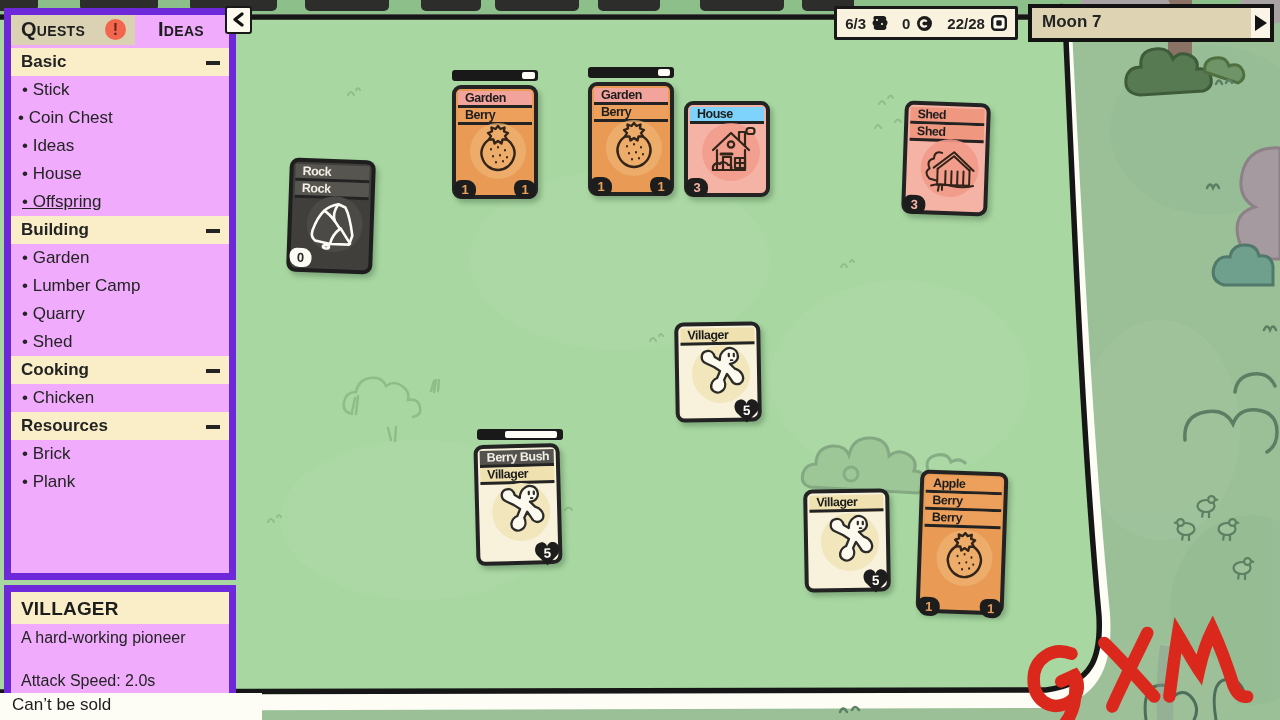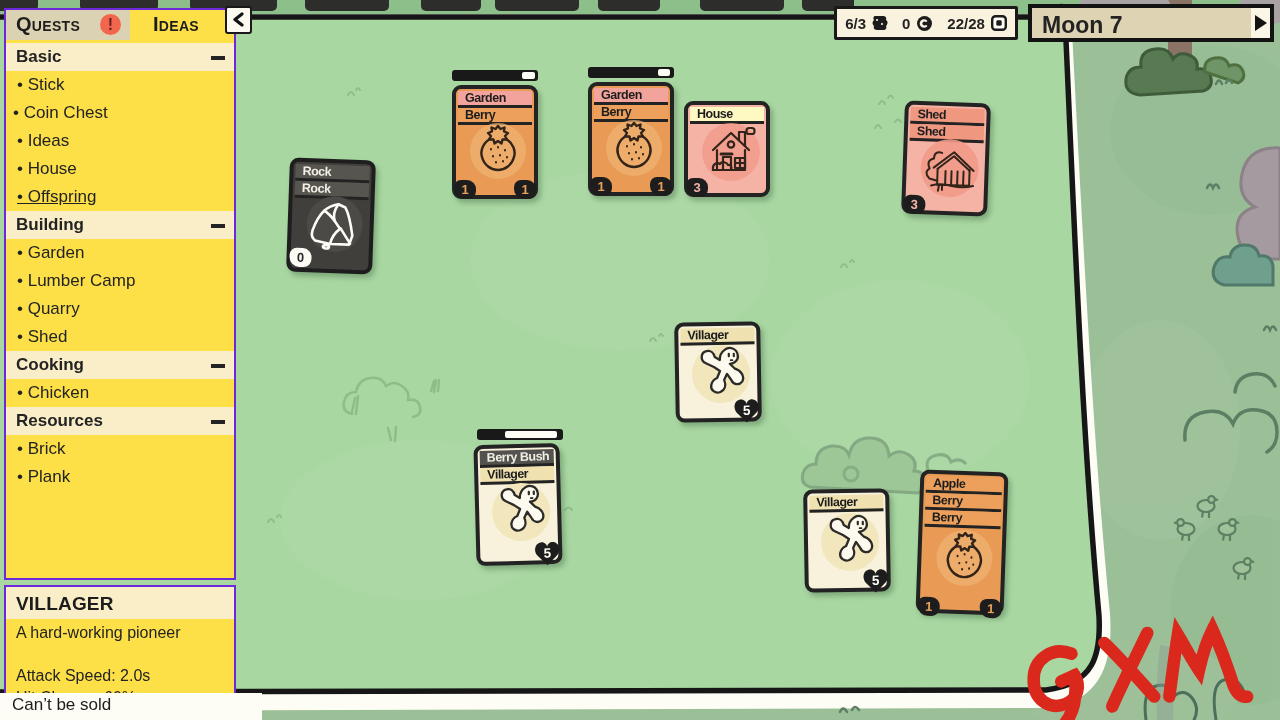--- a/index.html
+++ b/index.html
@@ -20,7 +20,7 @@
   .pbar{position:absolute;height:11px;background:#191919;border-radius:3px;}
   .pbar .fill{position:absolute;top:2px;height:7px;background:#fdfcf5;border-radius:2px;}
   
-  .panel{position:absolute;background:#fde047;border:2px solid #6d28d9;box-sizing:border-box;padding-left:8px;}
+  .panel{position:absolute;background:#f0abfc;border:7px solid #6d28d9;box-sizing:border-box;padding-left:8px;}
   .qrow{position:absolute;left:0;width:100%;height:28px;font-size:17px;color:#232323;
         line-height:28px;}
   .qhead{background:#f9eec7;font-weight:bold;}

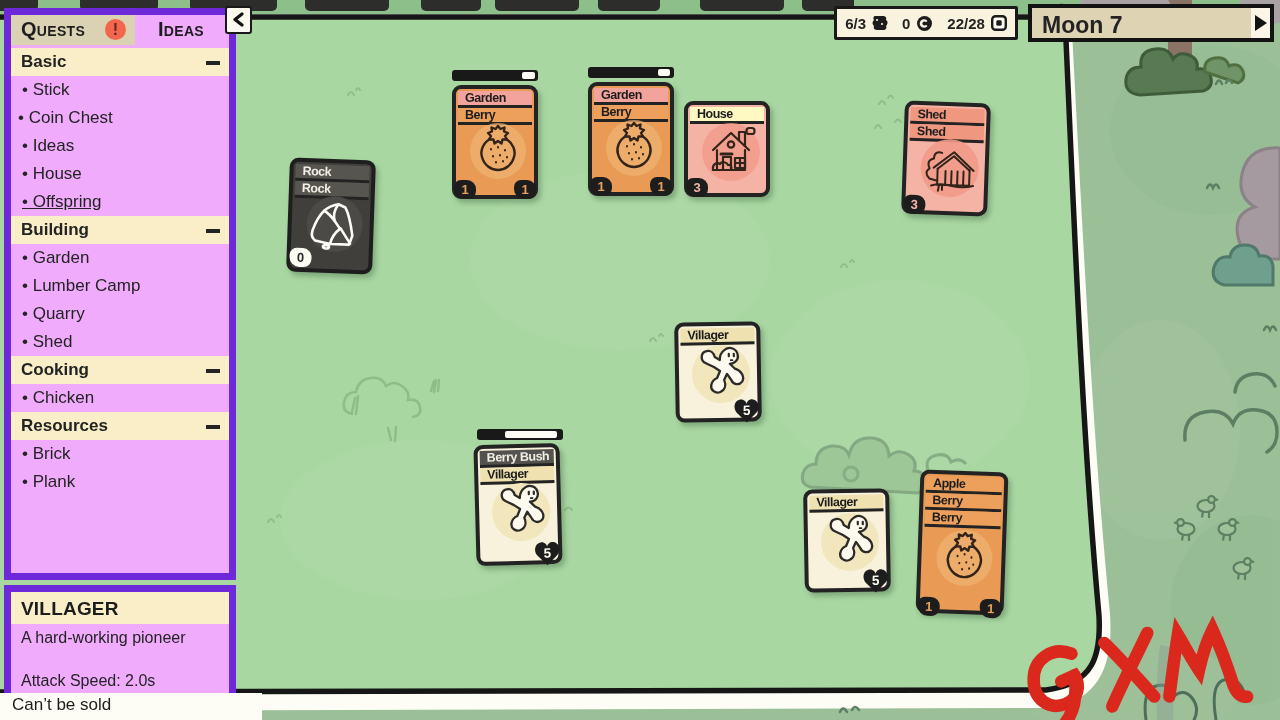--- a/index.html
+++ b/index.html
@@ -424,7 +424,7 @@
 
 <div class="abs" style="left:1028px;top:4px;width:246px;height:38px;background:#faf5e6;border:4px solid #131313;box-sizing:border-box;">
   <div class="abs" style="left:0;top:0;width:219px;height:30px;background:#ded3b2;"></div>
-  <div class="abs" style="left:10px;top:4px;font-size:23px;font-weight:bold;color:#232323;">Moon 7</div>
+  <div class="abs" style="left:10px;top:4px;font-size:17px;font-weight:bold;color:#232323;">Moon 7</div>
   <svg class="abs" style="left:222px;top:6px" width="14" height="18" viewBox="0 0 14 18">
       <path d="M1 1 L13 9 L1 17 Z" fill="#131313"></path>
     </svg>

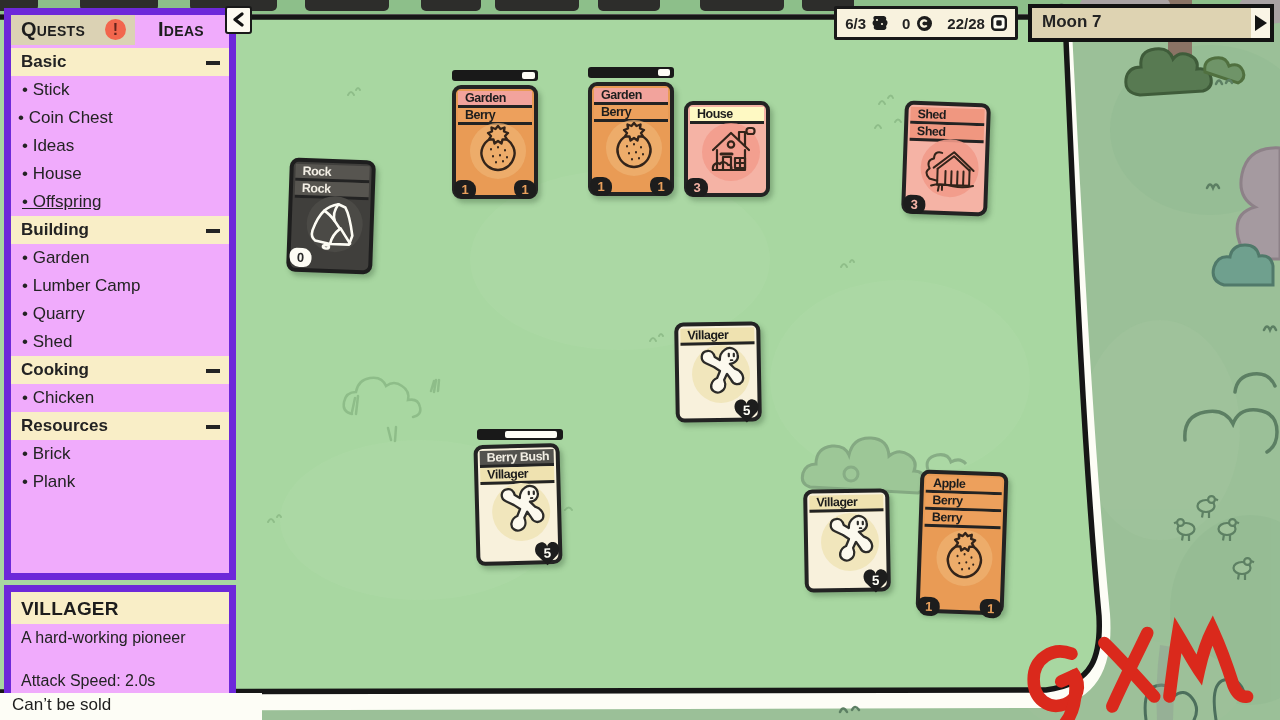--- a/index.html
+++ b/index.html
@@ -240,7 +240,7 @@
 
 <div class="card" style="left:684px;top:101px;width:86px;height:96px;background:#f5b3a5;">
 
-  <div class="trow" style="background:#fef9c3;">House</div>
+  <div class="trow" style="background:#7dd3fc;">House</div>
 
   <div class="cbody" style="height:68px;">
 

